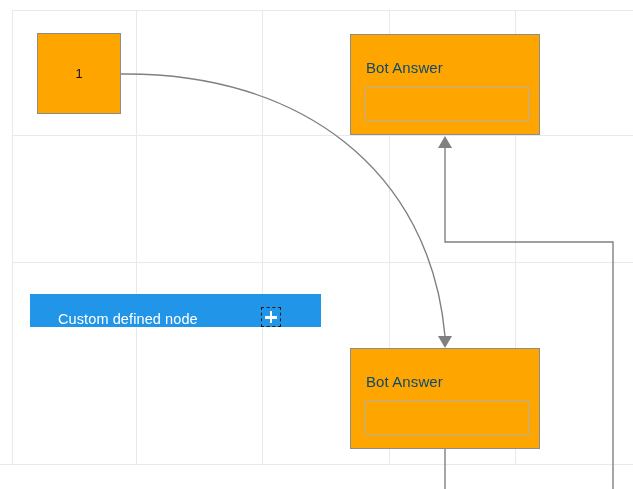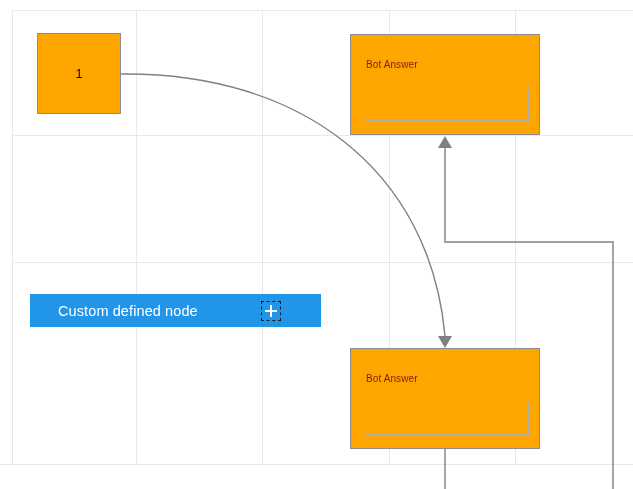--- a/index.html
+++ b/index.html
@@ -30,8 +30,8 @@
   }
   .node-title{
     position:absolute;
-    color:#7f1d1d;
-    font-size:10px;
+    color:#0c4a6e;
+    font-size:15px;
     letter-spacing:.1px;
   }
   .node-slot{

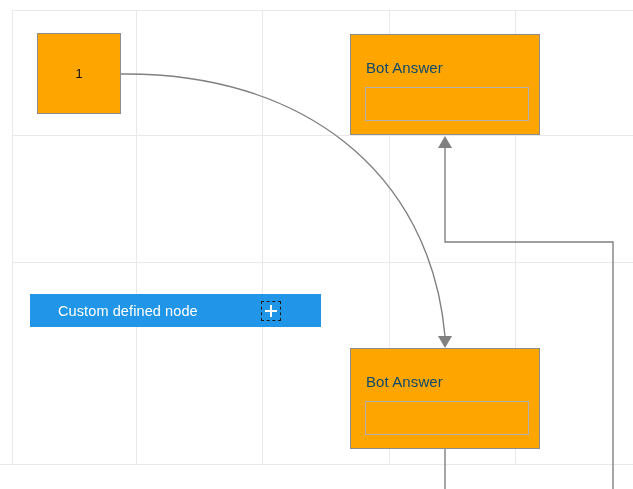--- a/index.html
+++ b/index.html
@@ -56,7 +56,7 @@
   #custom-node-bar{
     position:absolute;left:30px;top:294px;width:291px;height:33px;
     background:#2196e8;
-    display:flex;align-items:center;
+    display:flex;align-items:flex-end;
     box-sizing:border-box;
     padding:0 16px 0 28px;
   }

